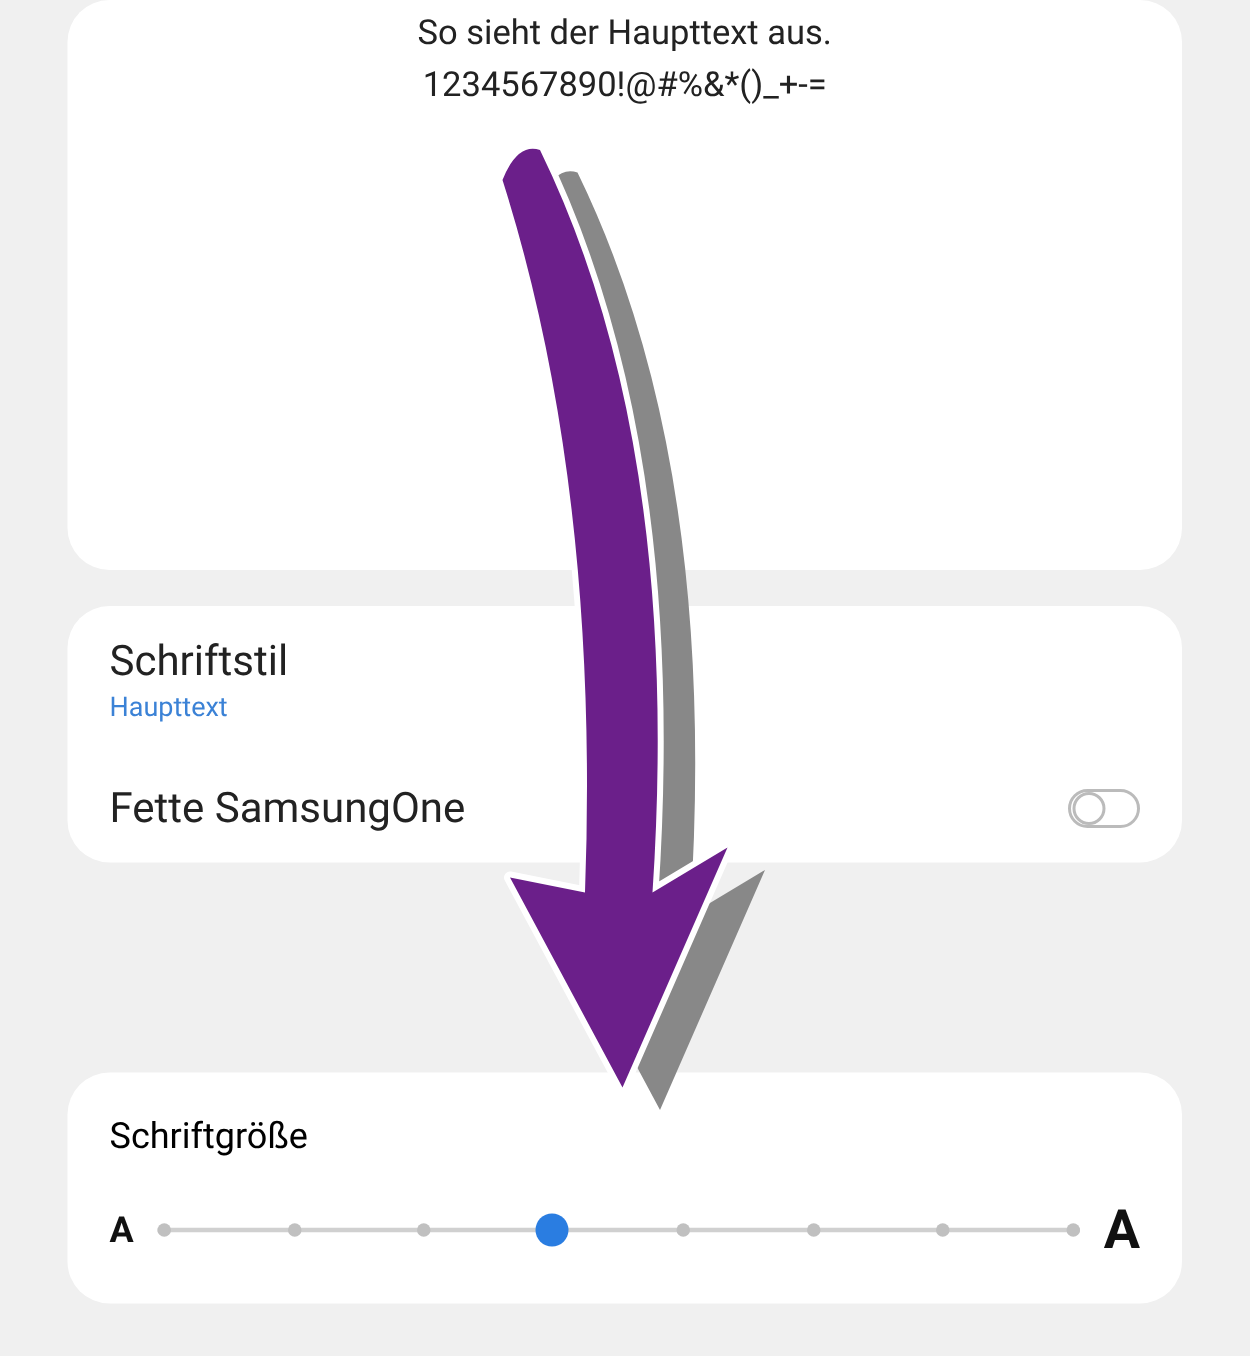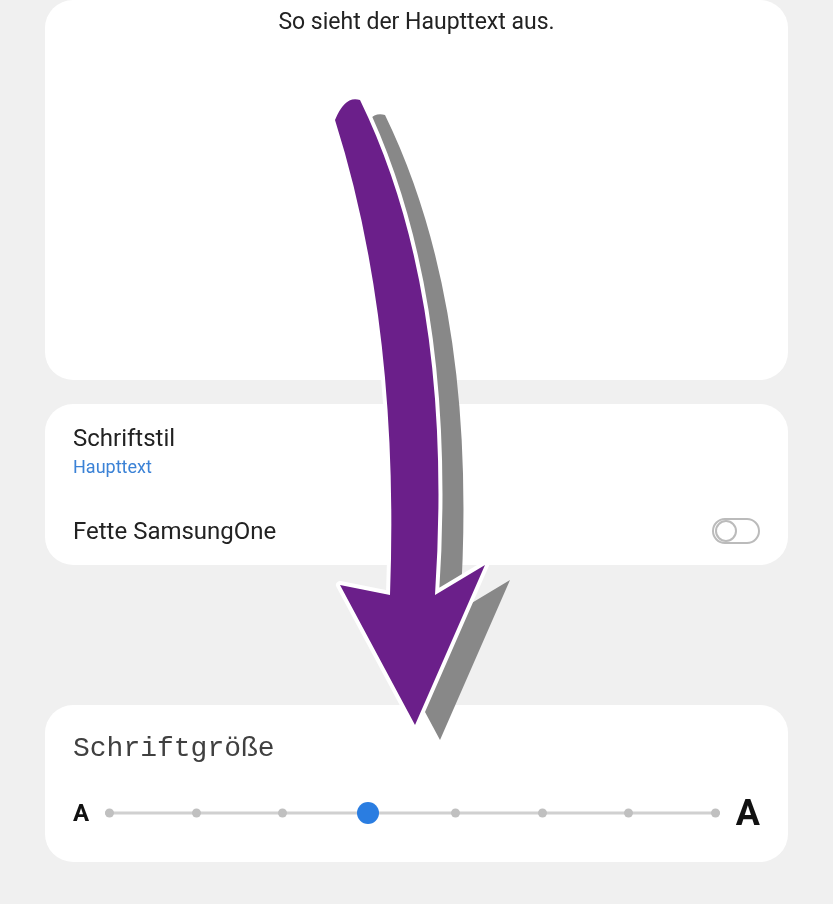--- a/index.html
+++ b/index.html
@@ -145,6 +145,7 @@
 <div class="card preview-card">
   <div class="preview-text">
     <div>So sieht der Haupttext aus.</div>
+    <div>1234567890!@#%&amp;*()_+-=</div>
   </div>
 </div>
 

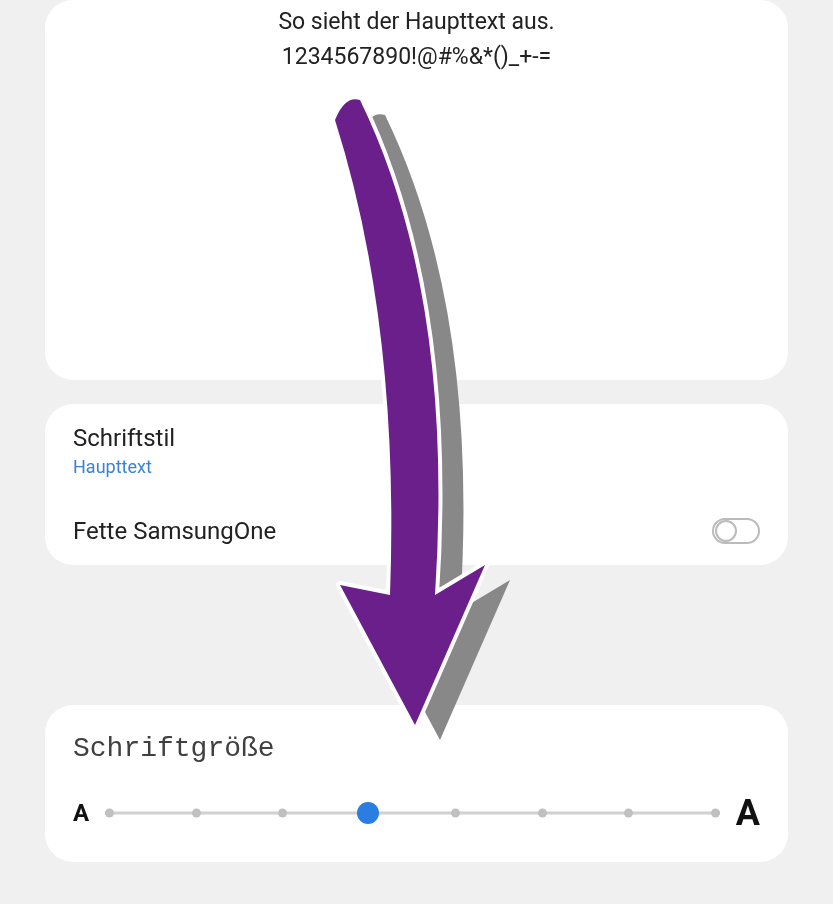--- a/index.html
+++ b/index.html
@@ -47,7 +47,7 @@
       flex-direction: column;
     }
     .setting-title {
-      font-size: 24px;
+      font-size: 28px;
       color: #222;
     }
     .setting-subtitle {

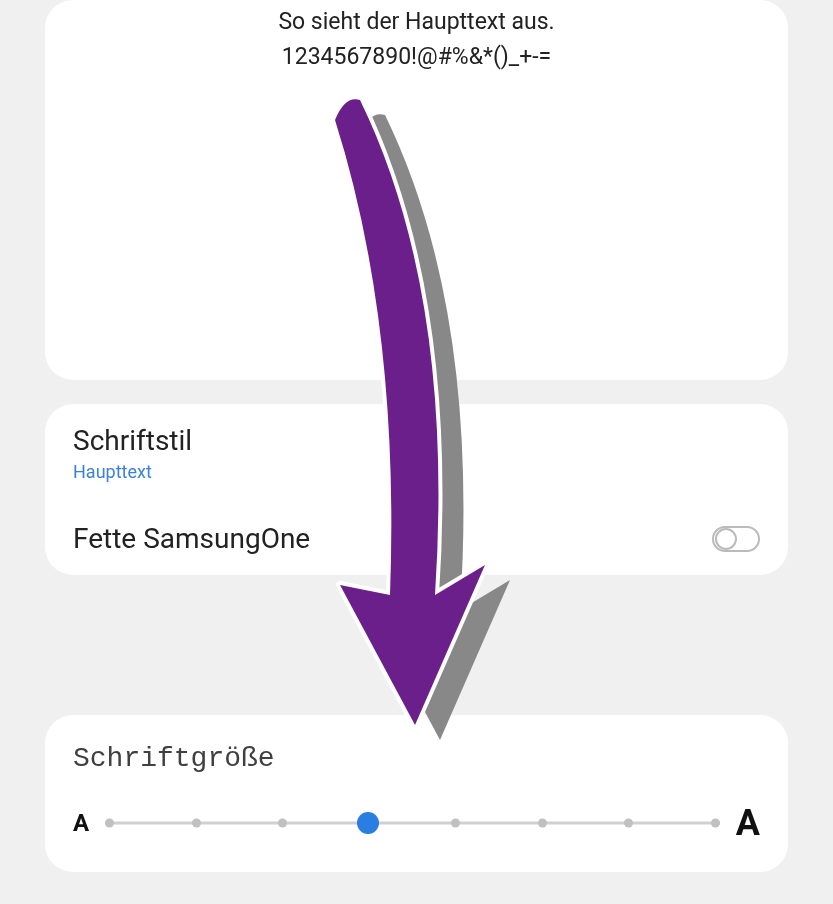--- a/index.html
+++ b/index.html
@@ -68,10 +68,9 @@
       padding: 28px;
     }
     .size-title {
-      font-size: 28px;
-      color: #404040;
+      font-size: 24px;
+      color: #000000;
       margin-bottom: 28px;
-      font-family: Liberation Mono, monospace;
     }
     .slider-container {
       display: flex;

